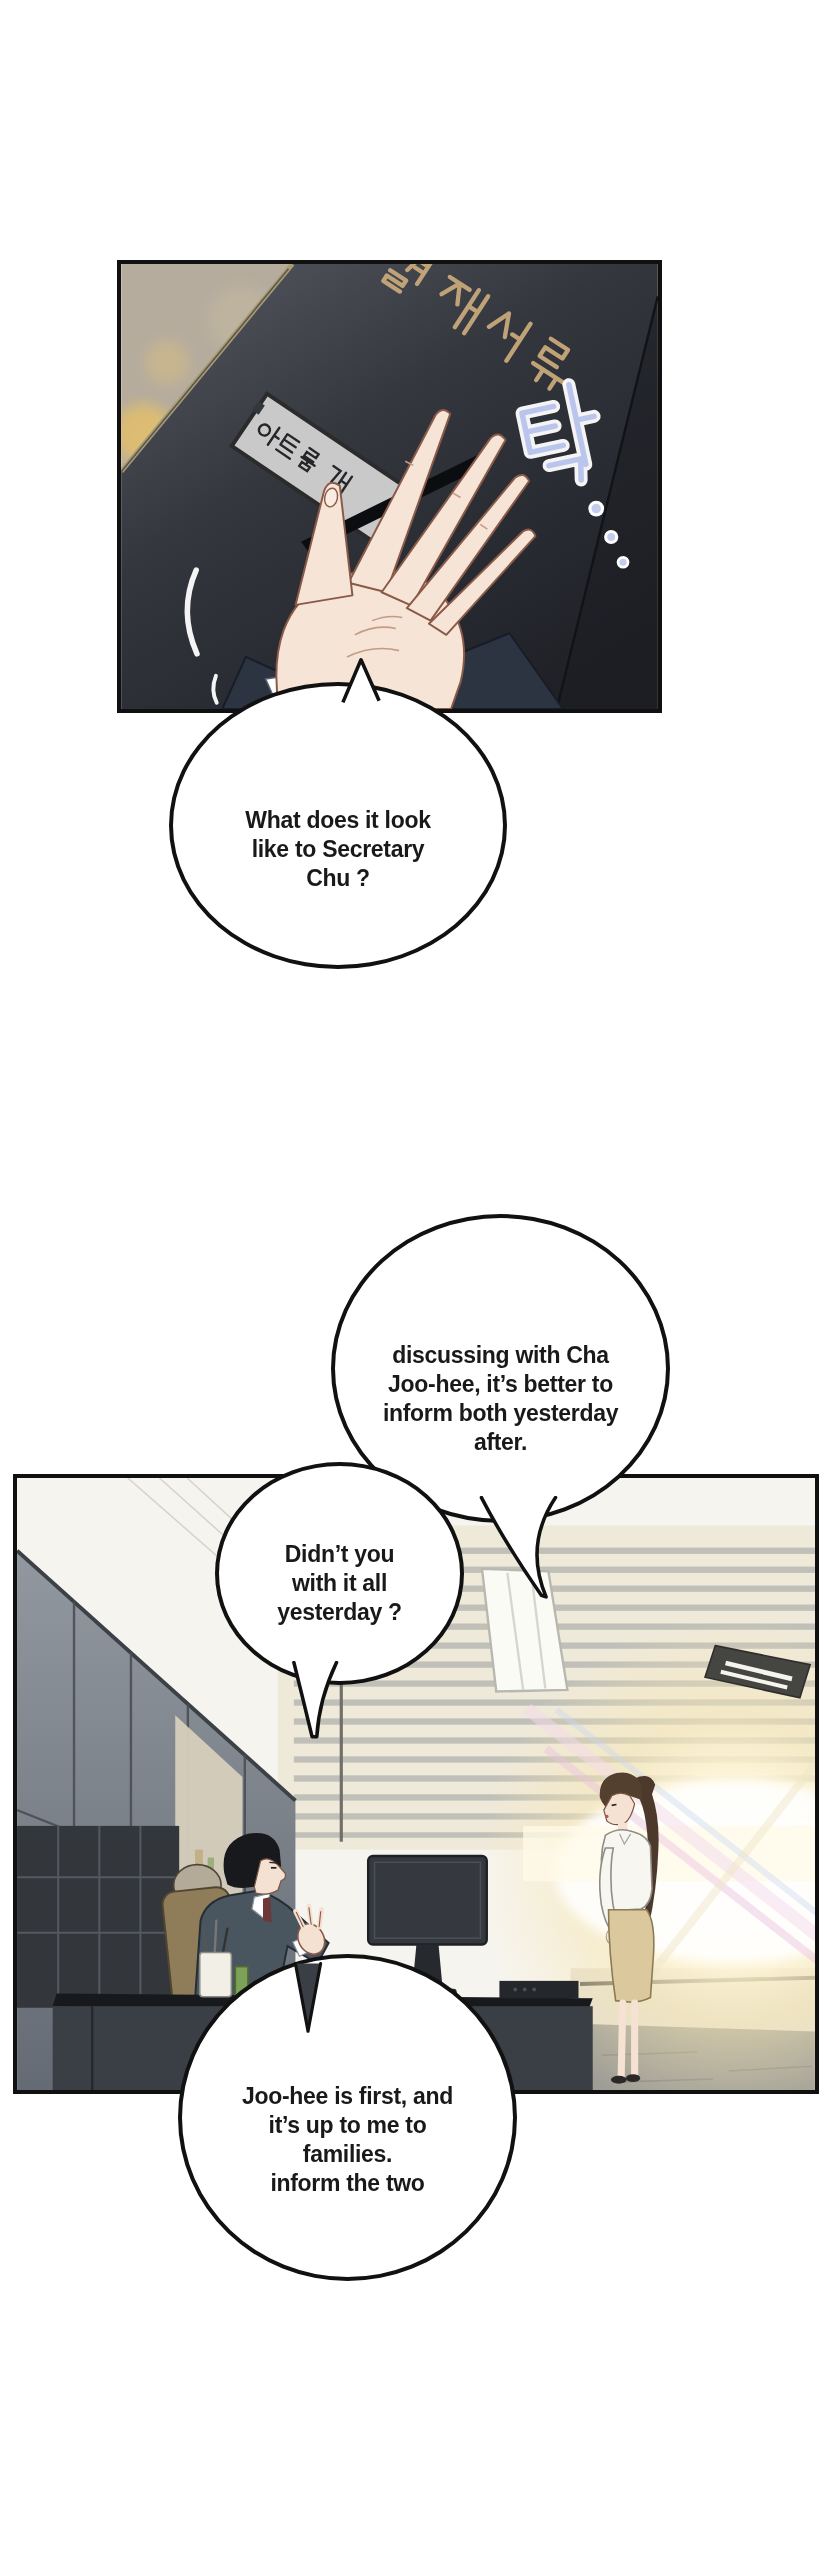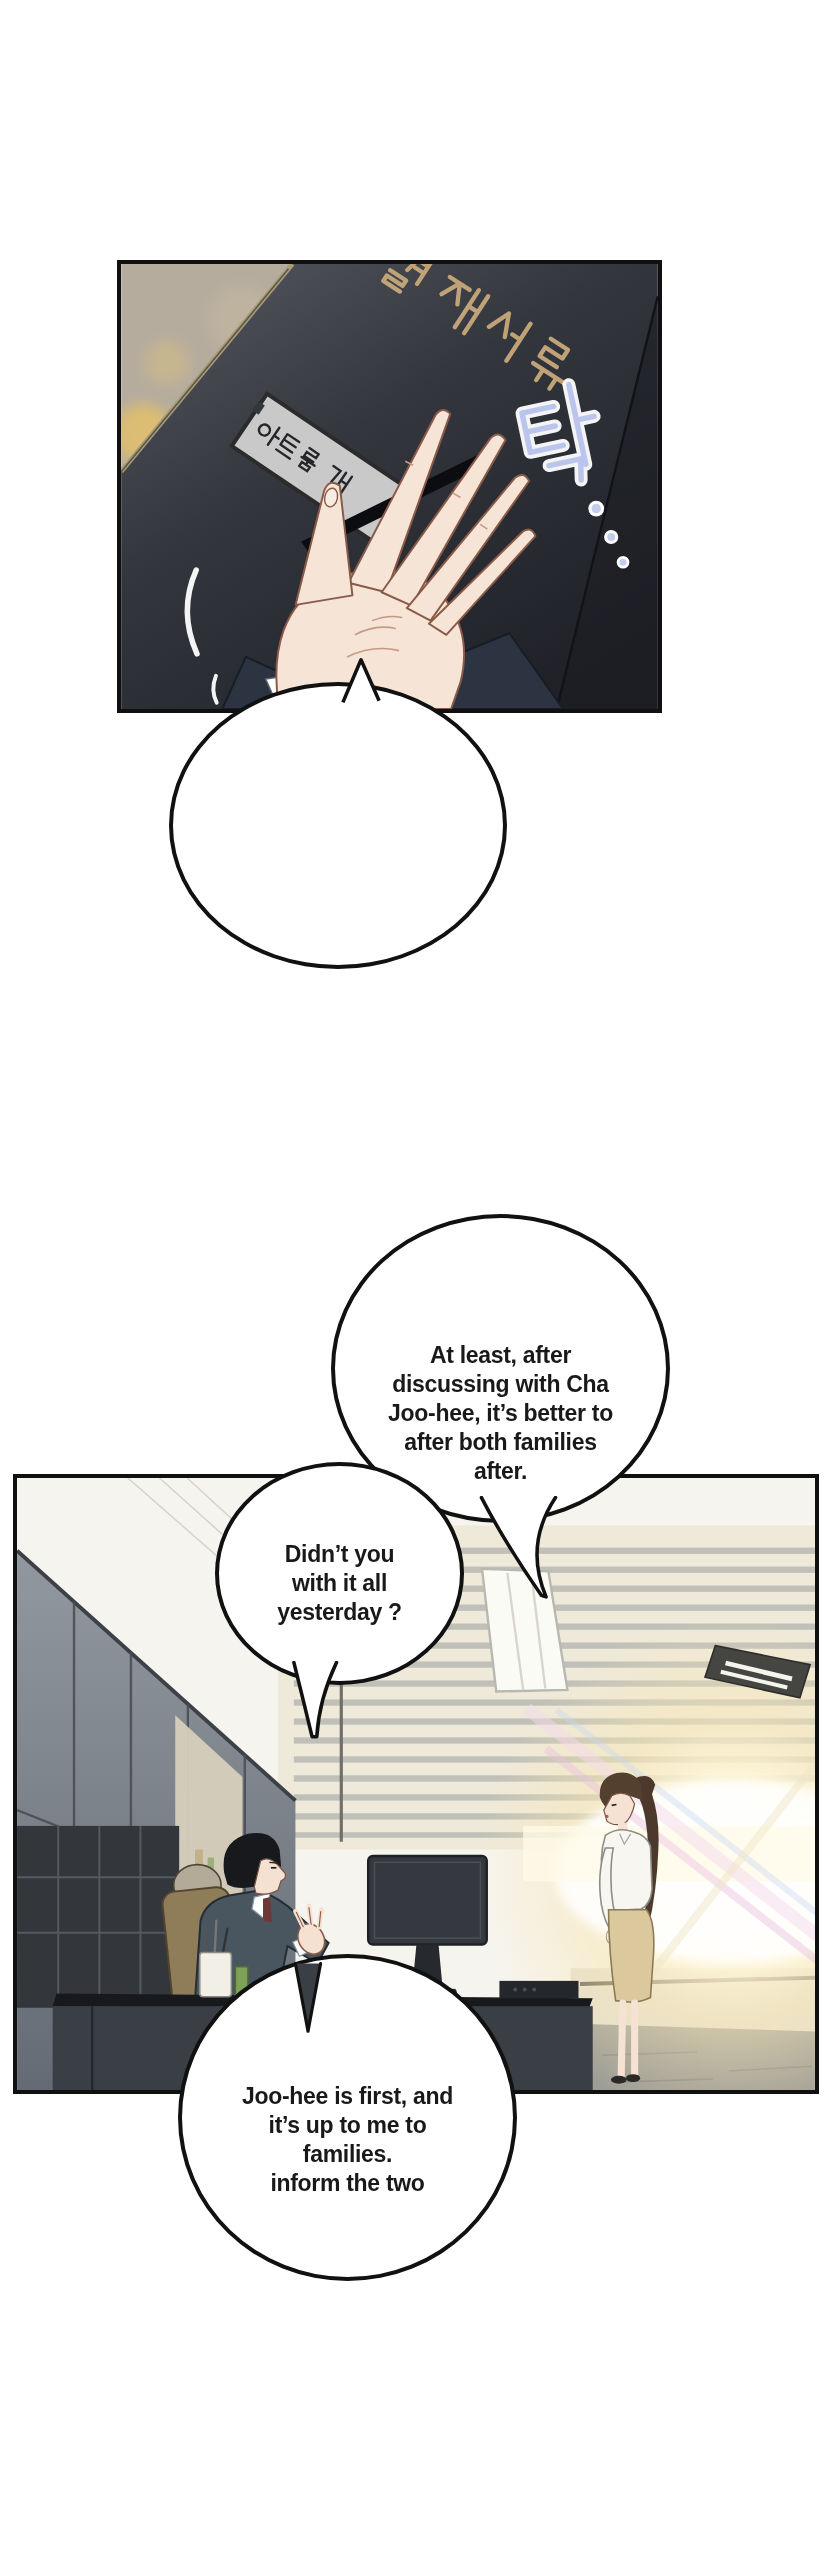--- a/index.html
+++ b/index.html
@@ -315,6 +315,11 @@
   </div>
 
   <div class="bubble" style="left:169px;top:682px;width:338px;height:287px;"></div>
+  <div class="btxt" style="top:806px;left:169px;width:338px;right:auto;">
+    <div class="bl">What does it look</div>
+    <div class="bl">like to Secretary</div>
+    <div class="bl">Chu ?</div>
+  </div>
   <svg class="tail" style="left:335px;top:655px;" width="52" height="60" viewBox="0 0 66 76">
     <path d="M10,60 L33,6 L56,58" fill="#ffffff" stroke="#111111" stroke-width="4.5" stroke-linejoin="round"></path>
   </svg>

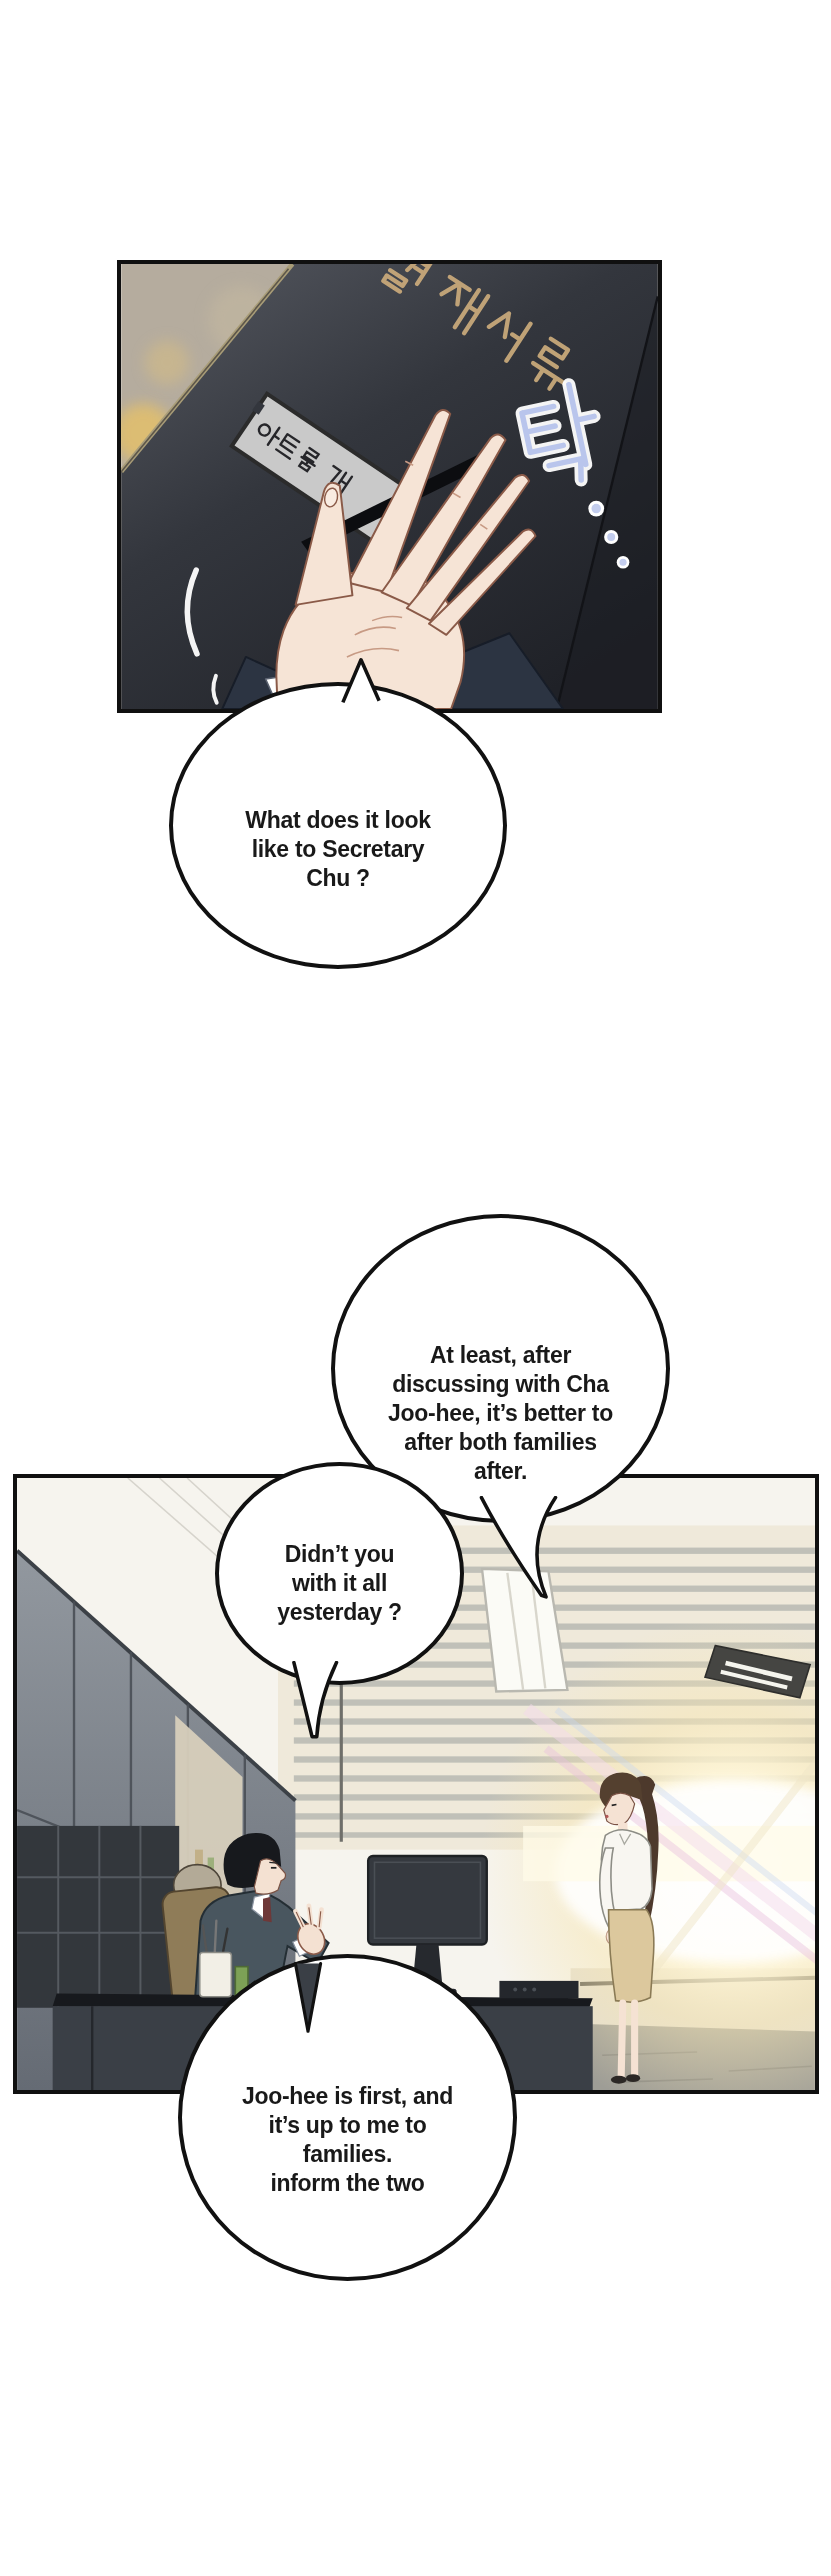--- a/index.html
+++ b/index.html
@@ -326,7 +326,6 @@
 
   <div class="bubble" style="left:331px;top:1214px;width:339px;height:309px;"></div>
   <div class="btxt" style="top:1341px;left:331px;width:339px;right:auto;">
-    <div class="bl">At least, after</div>
     <div class="bl">discussing with Cha</div>
     <div class="bl">Joo-hee, it’s better to</div>
     <div class="bl">after both families</div>

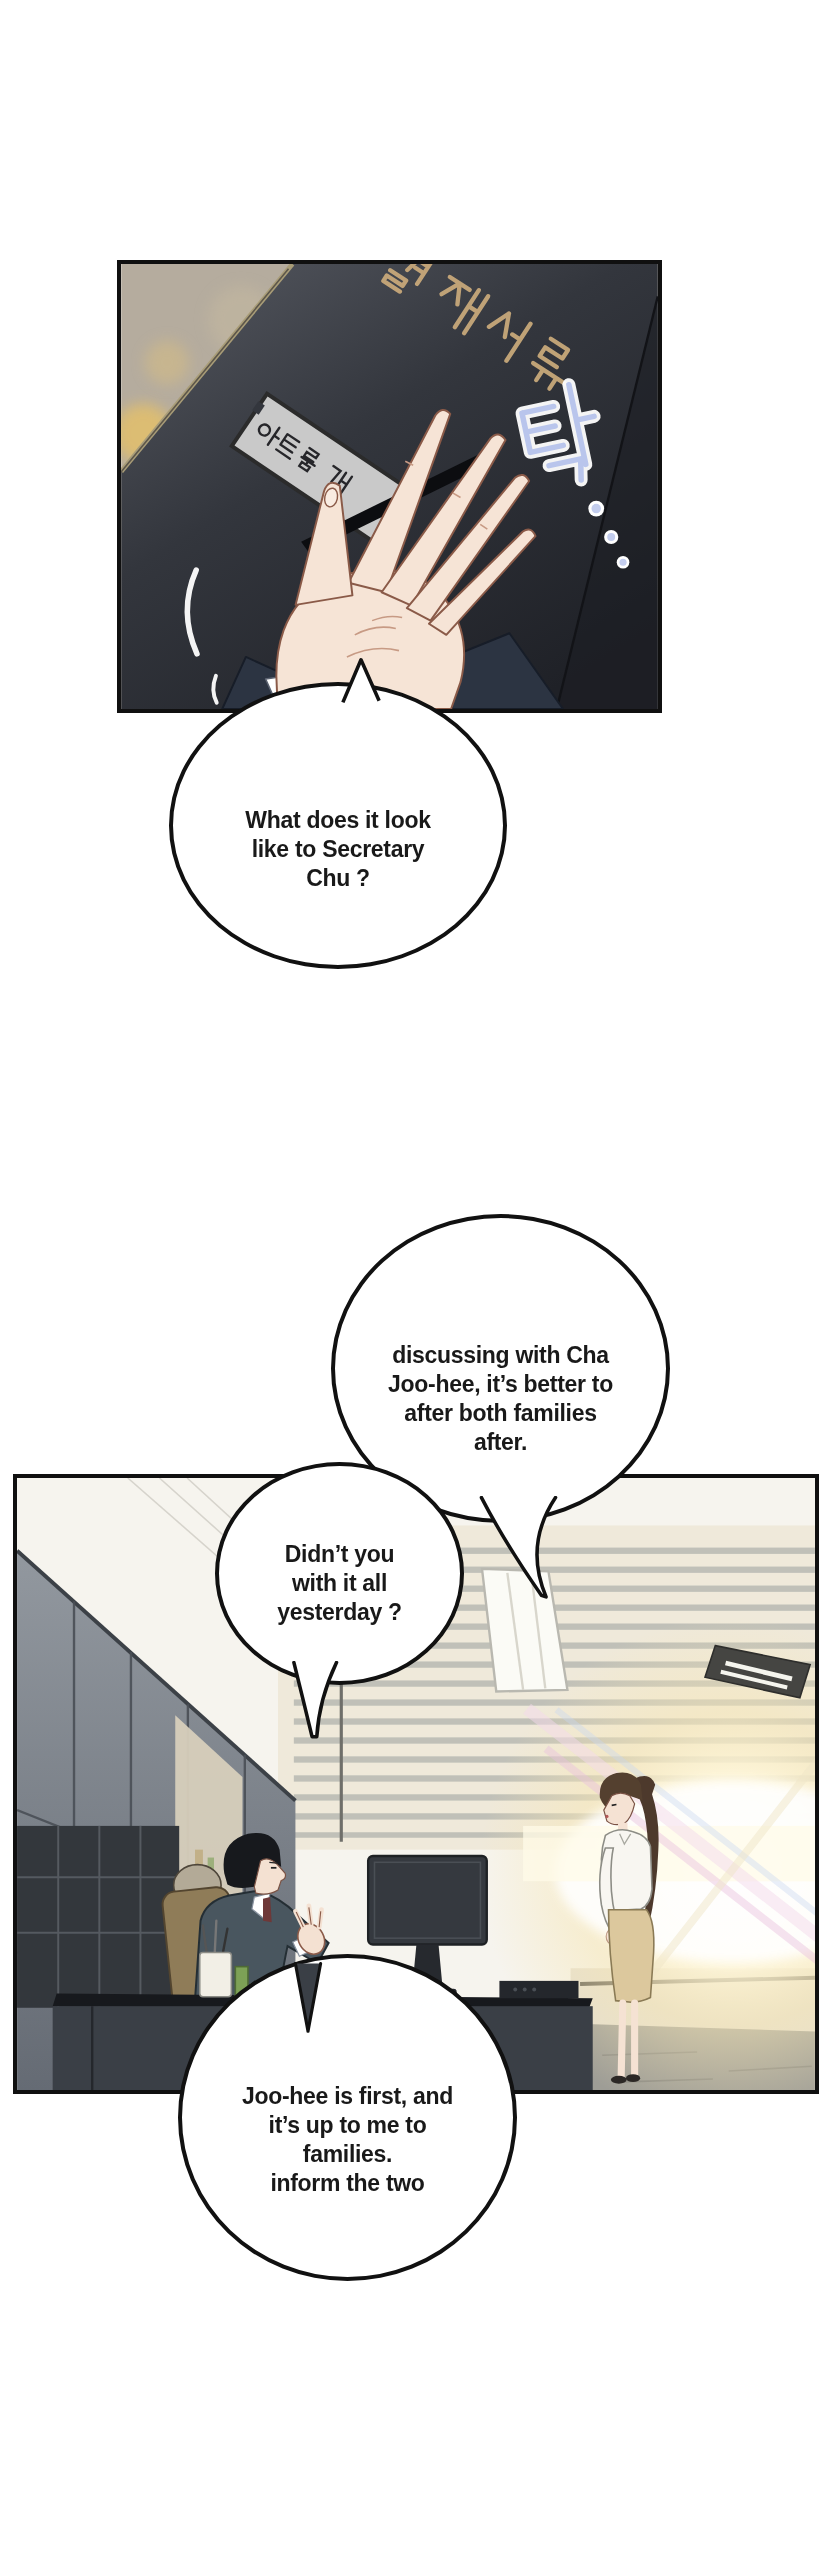--- a/index.html
+++ b/index.html
@@ -328,7 +328,7 @@
   <div class="btxt" style="top:1341px;left:331px;width:339px;right:auto;">
     <div class="bl">discussing with Cha</div>
     <div class="bl">Joo-hee, it’s better to</div>
-    <div class="bl">after both families</div>
+    <div class="bl">inform both yesterday</div>
     <div class="bl">after.</div>
   </div>
   <svg class="tail" style="left:472px;top:1496px;" width="93" height="104" viewBox="0 0 118 132">

